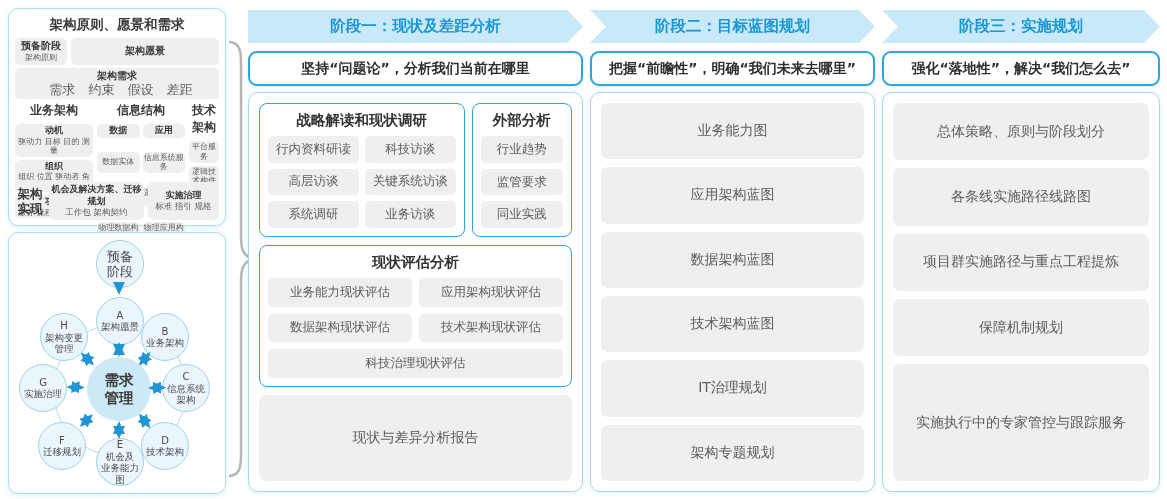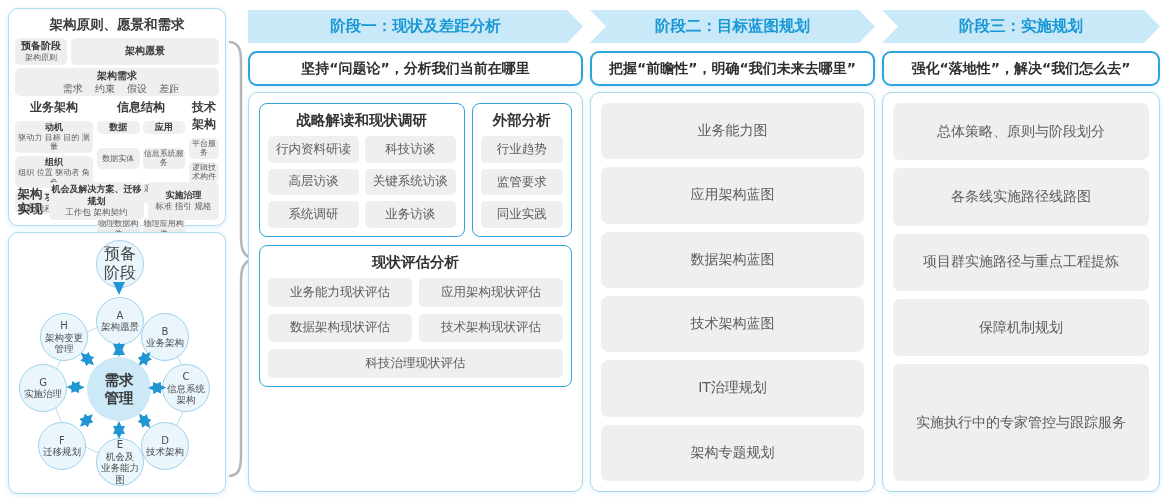--- a/index.html
+++ b/index.html
@@ -23,7 +23,7 @@
   .grow{flex:1;}
   .box-req{padding:1px 2px;}
   .box-req b{font-size:10px;line-height:1.3;}
-  .box-req span{font-size:10px;line-height:1.3;word-spacing:9px;margin-left:8px;}
+  .box-req span{font-size:13px;line-height:1.3;word-spacing:9px;margin-left:8px;}
   .lp-cols{display:flex;gap:4px;flex:1;min-height:0;}
   .lp-hdr{font-size:12px;font-weight:bold;text-align:center;color:#3a3a3a;margin-bottom:2px;}
   .lp-col{display:flex;flex-direction:column;gap:3px;}

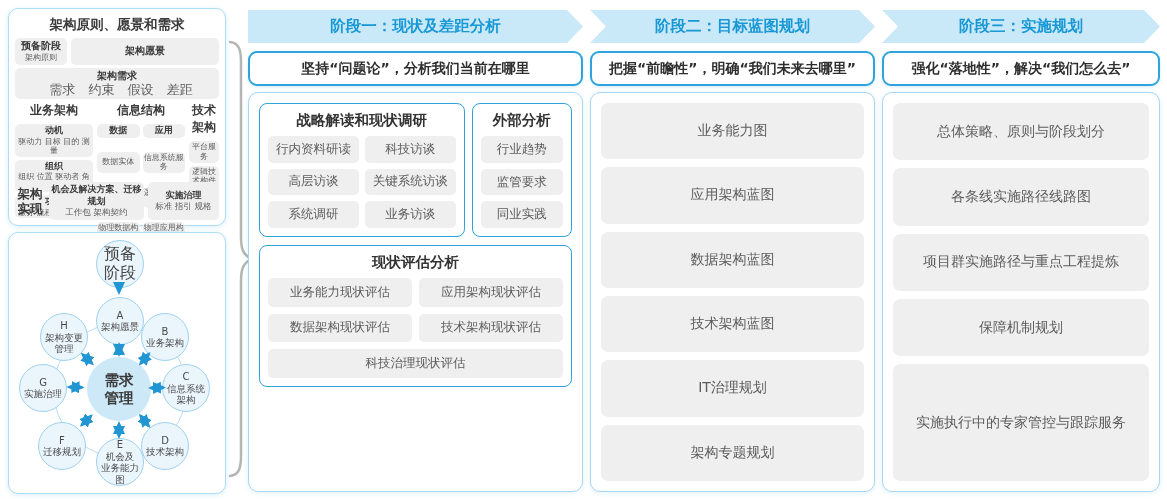--- a/index.html
+++ b/index.html
@@ -55,7 +55,7 @@
   .adm-node .nm{width:84px;text-align:center;white-space:pre-line;font-size:9.5px;line-height:1.18;color:#4a4a4a;}
   .adm-node .nm b{display:block;font-weight:normal;font-size:10px;color:#4a4a4a;}
   .node-prep{left:87px;top:7px;}
-  .node-prep .nm{font-size:16px;color:#474747;}
+  .node-prep .nm{font-size:13px;color:#474747;}
   .node-a{left:87px;top:64px;} .node-b{left:132px;top:80px;} .node-c{left:153px;top:131px;}
   .node-d{left:132px;top:189px;} .node-e{left:87px;top:205px;} .node-f{left:29px;top:189px;}
   .node-g{left:10px;top:131px;} .node-h{left:31px;top:80px;}

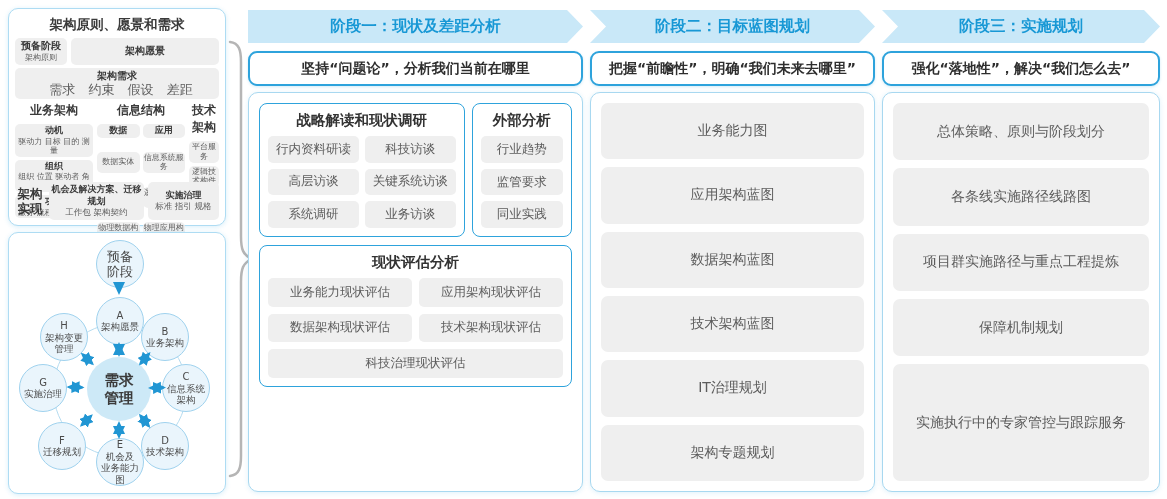--- a/index.html
+++ b/index.html
@@ -335,6 +335,9 @@
           </div>
       </div>
     </div>
+    <div class="chip reportbox">
+      <span>现状与差异分析报告</span>
+    </div>
   </div>
 
   <div class="ph-col x2">

